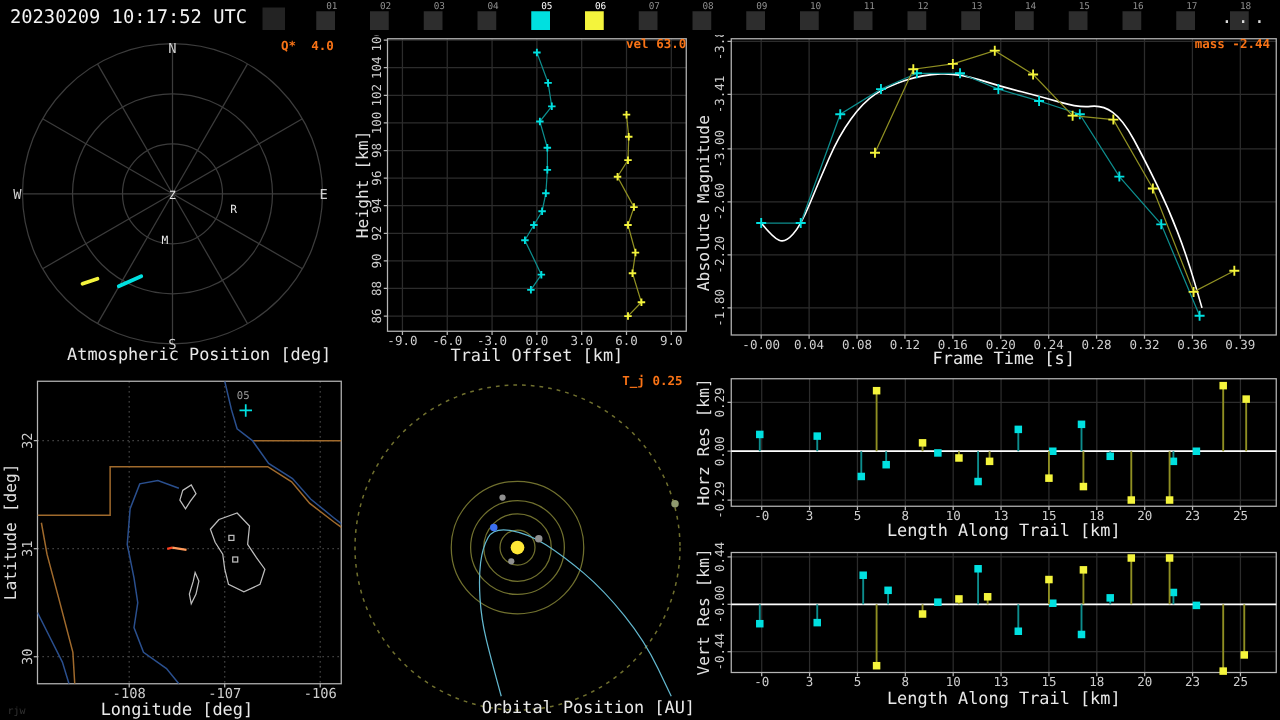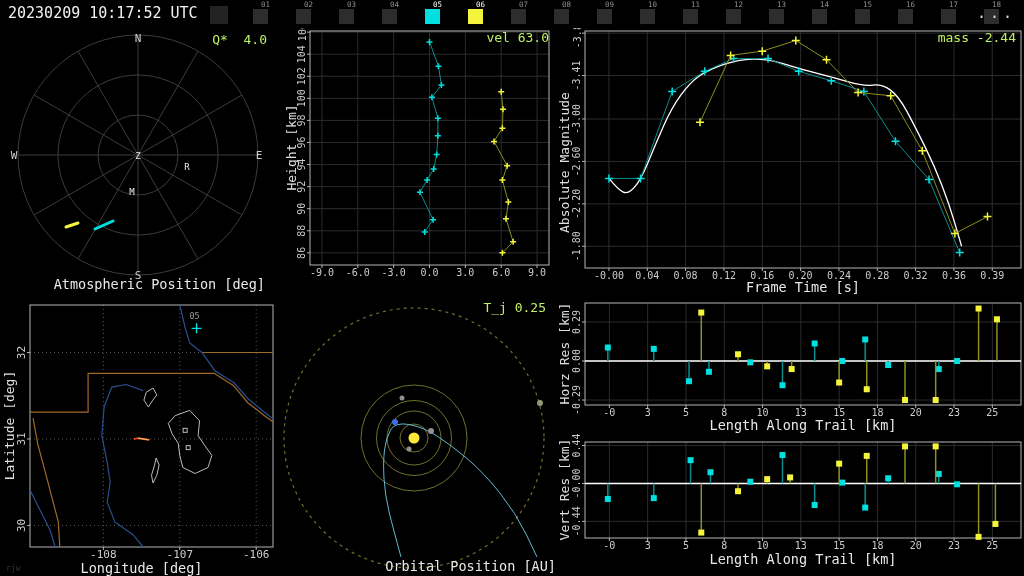--- a/index.html
+++ b/index.html
@@ -17,7 +17,7 @@
   .dots{position:absolute;right:8px;top:0;line-height:26px;font-size:15px;color:#dcdcdc;letter-spacing:4px;cursor:default;}
   .panel{position:absolute;background:#000;}
   .panel svg{position:absolute;left:0;top:0;font-family:"DejaVu Sans Mono", monospace;}
-  .stat{position:absolute;font-size:13px;color:#bef264;white-space:pre;}
+  .stat{position:absolute;font-size:10px;color:#f97316;white-space:pre;font-weight:bold;}
   .title{position:absolute;font-size:13.5px;color:#e9e9e9;white-space:pre;}
   .ylab{position:absolute;height:15px;font-size:13px;color:#e0e0e0;text-align:center;
     transform:rotate(-90deg);white-space:pre;}

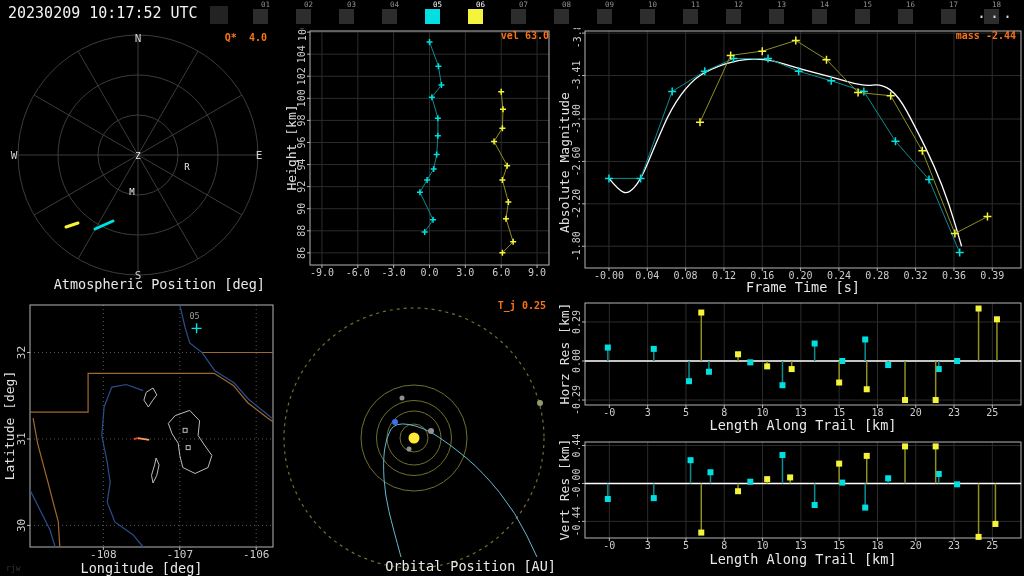--- a/index.html
+++ b/index.html
@@ -274,6 +274,7 @@
       </svg>
     <span class="stat" style="top:2px;right:7px">vel 63.0</span>
     <span class="ylab" style="left:-72px;top:112px;width:160px">Height [km]</span>
+    <span class="title" style="left:0;right:0;bottom:2px;text-align:center;padding-left:20px">Trail Offset [km]</span>
   </div>
 
   <div class="panel" id="p3" style="left:556px;top:28px;width:468px;height:267px">

